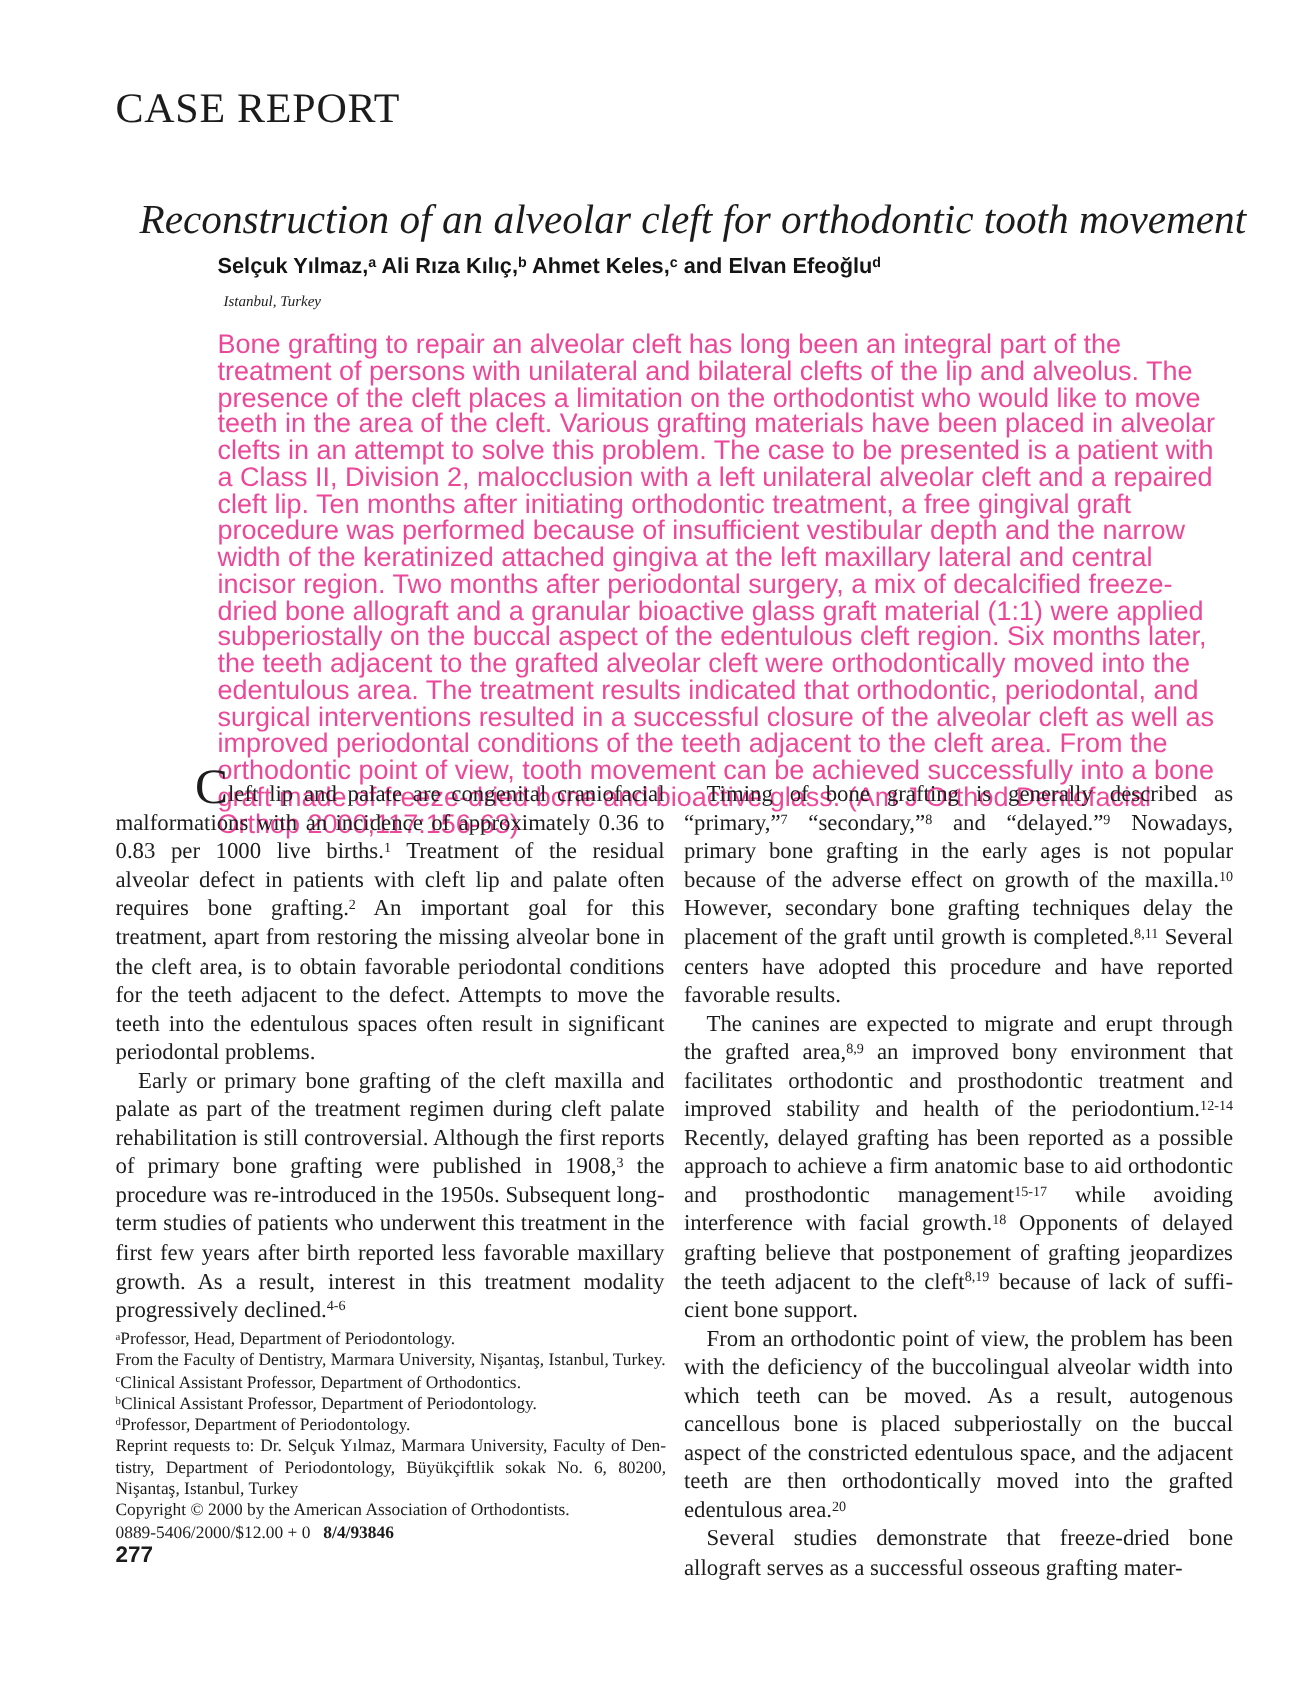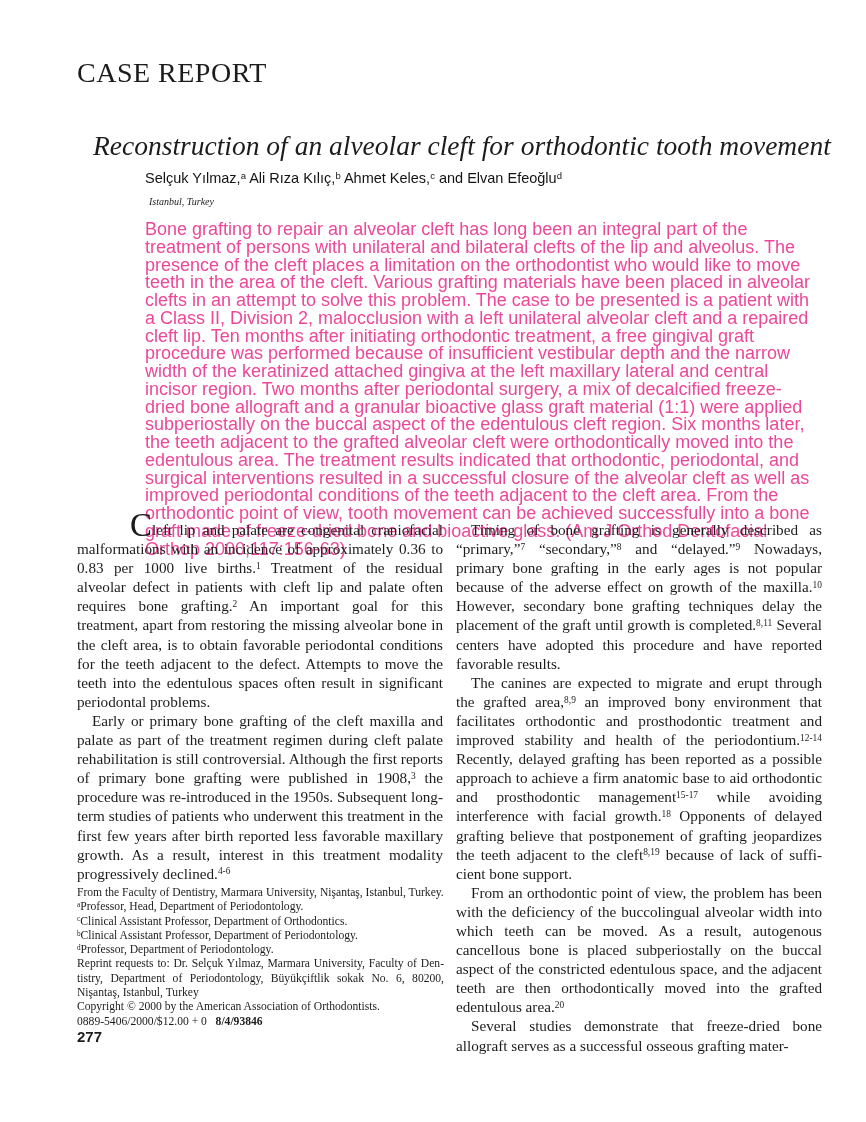--- a/index.html
+++ b/index.html
@@ -37,7 +37,7 @@
     top: 170px;
     margin: 0;
     font-family: "Liberation Sans", sans-serif;
-    font-weight: normal;
+    font-weight: bold;
     font-size: 14.5px;
     color: #141414;
   }

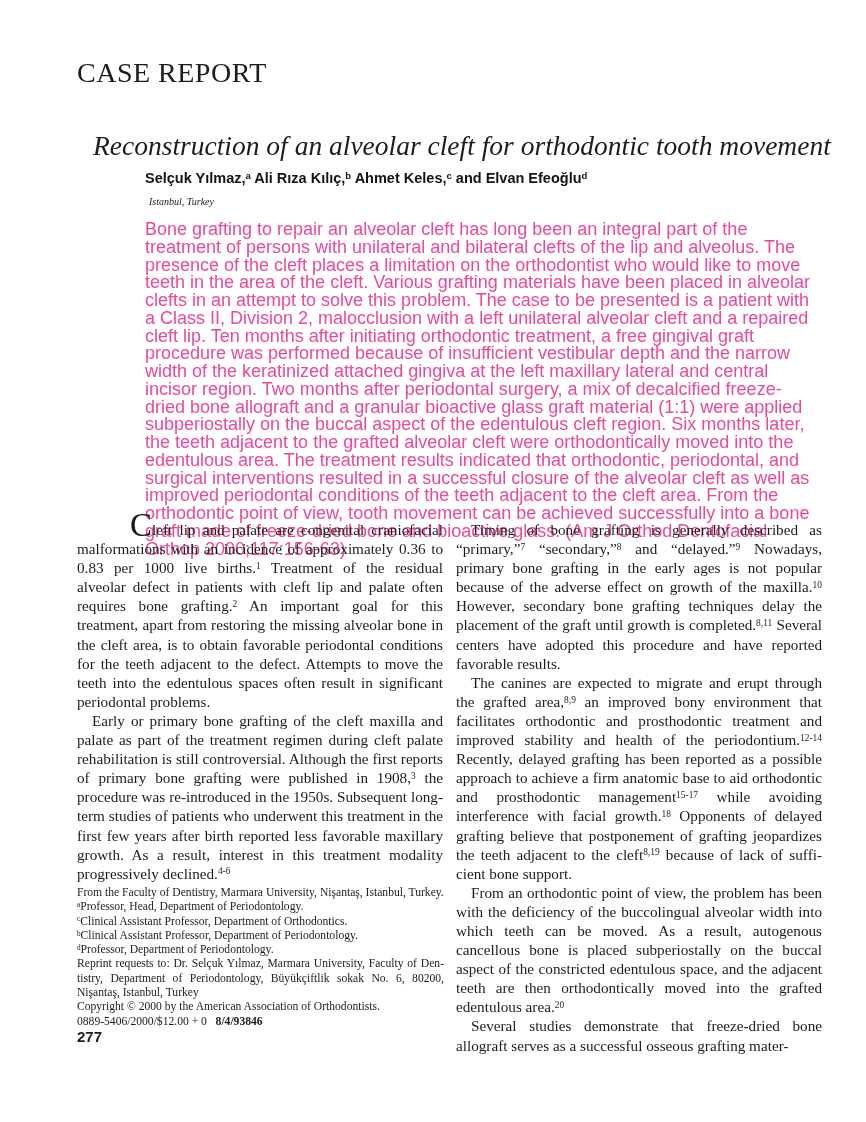--- a/index.html
+++ b/index.html
@@ -138,8 +138,8 @@
   </div>
 
   <div class="footnotes">
+    <p><sup>a</sup>Professor, Head, Department of Periodontology.</p>
     <p>From the Faculty of Dentistry, Marmara University, Nişantaş, Istanbul, Turkey.</p>
-    <p><sup>a</sup>Professor, Head, Department of Periodontology.</p>
     <p><sup>c</sup>Clinical Assistant Professor, Department of Orthodontics.</p>
     <p><sup>b</sup>Clinical Assistant Professor, Department of Periodontology.</p>
     <p><sup>d</sup>Professor, Department of Periodontology.</p>

